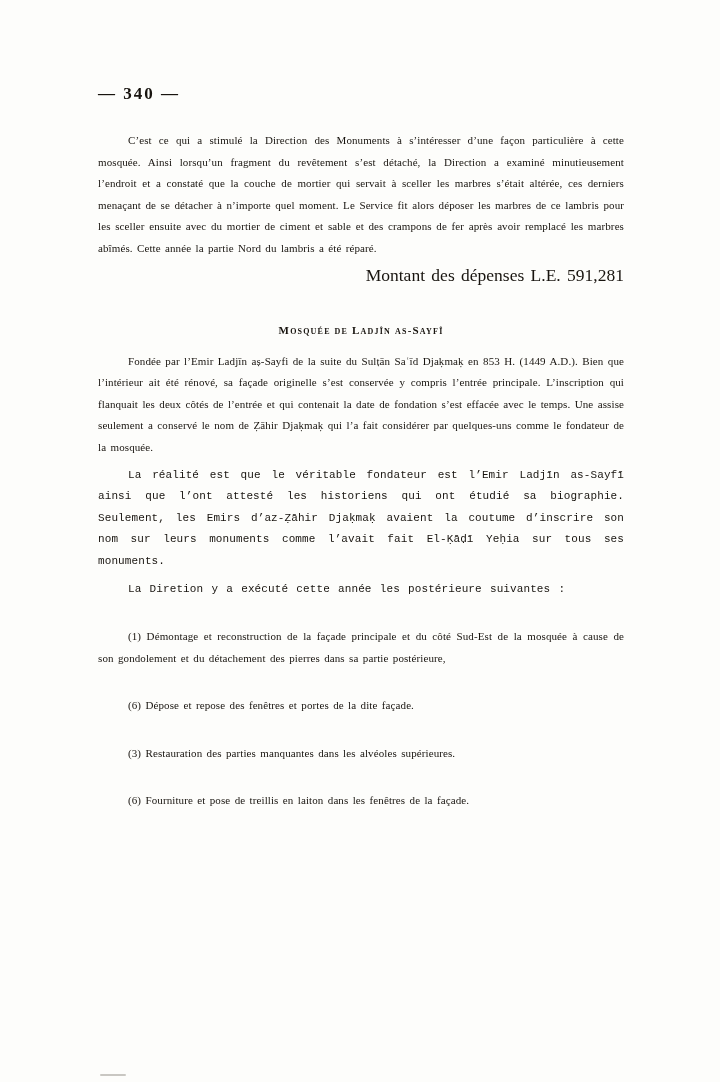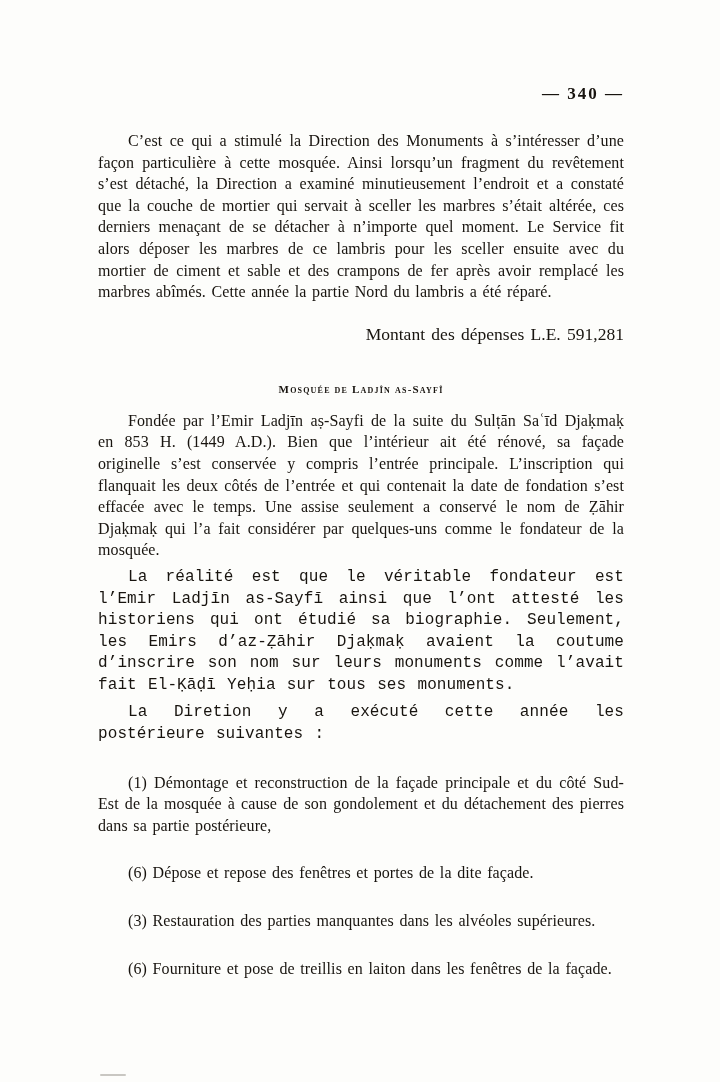--- a/index.html
+++ b/index.html
@@ -20,7 +20,7 @@
     width: 526px;
   }
   .page-number {
-    text-align: right;
+    text-align: left;
     font-weight: 700;
     font-size: 17px;
     letter-spacing: 2px;

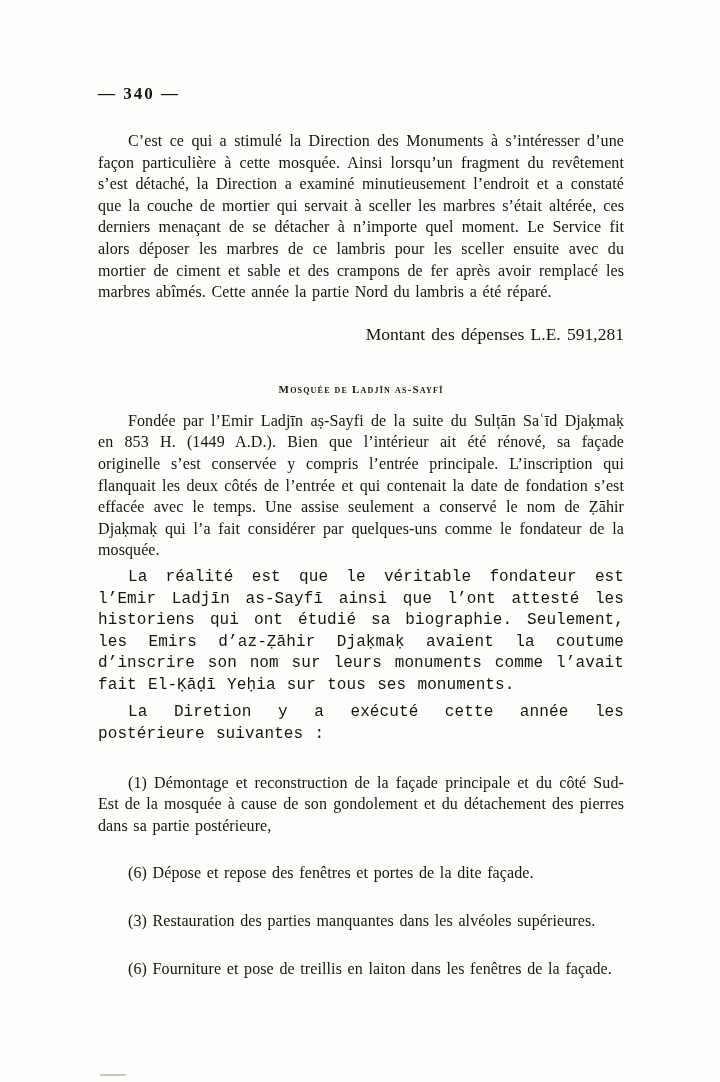--- a/index.html
+++ b/index.html
@@ -28,7 +28,7 @@
   }
   .para {
     margin: 0;
-    font-size: 16px;
+    font-size: 11px;
     line-height: 21.6px;
     text-align: justify;
     text-indent: 30px;

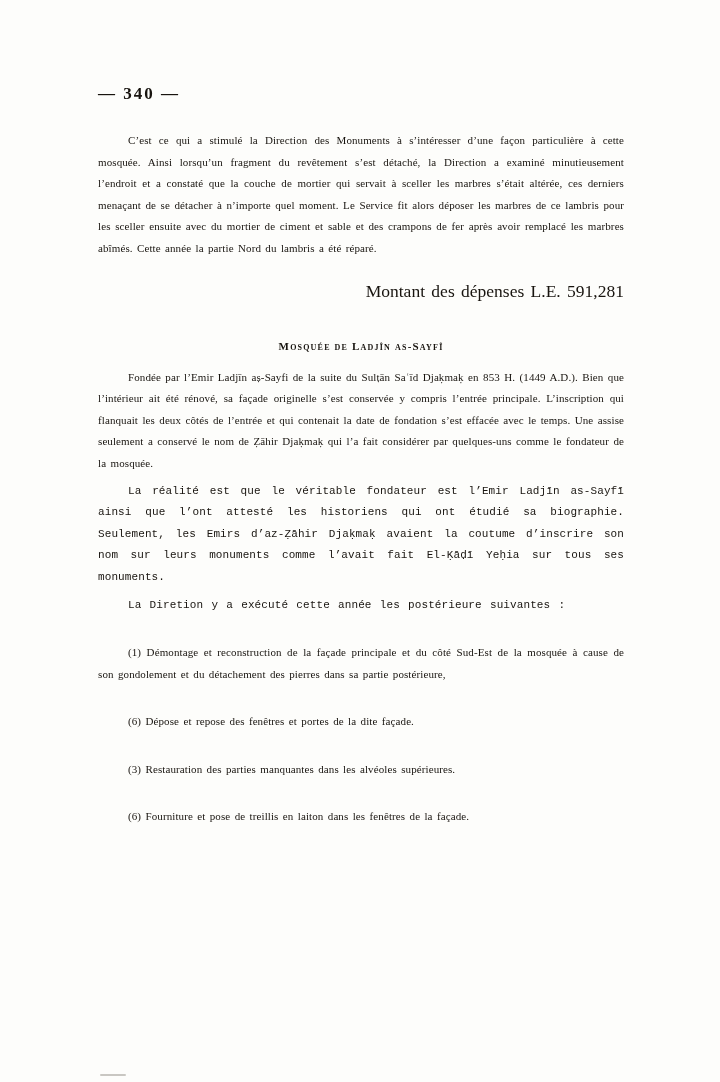--- a/index.html
+++ b/index.html
@@ -37,7 +37,7 @@
   }
   .spaced { margin-top: 6px; font-family: Liberation Mono, monospace; }
   .expense {
-    margin-top: 20px;
+    margin-top: 4px;
     font-size: 17.5px;
     line-height: 22px;
     text-align: right;

